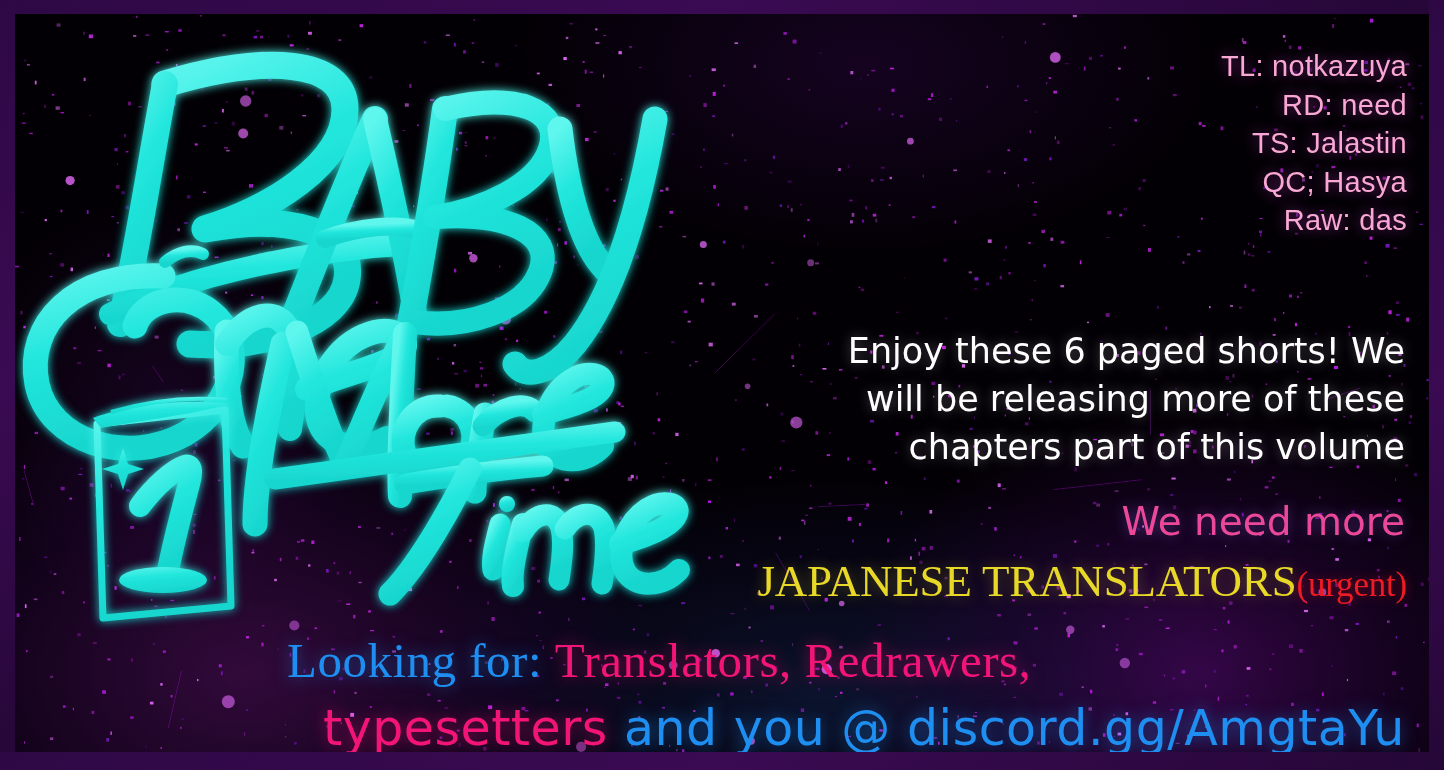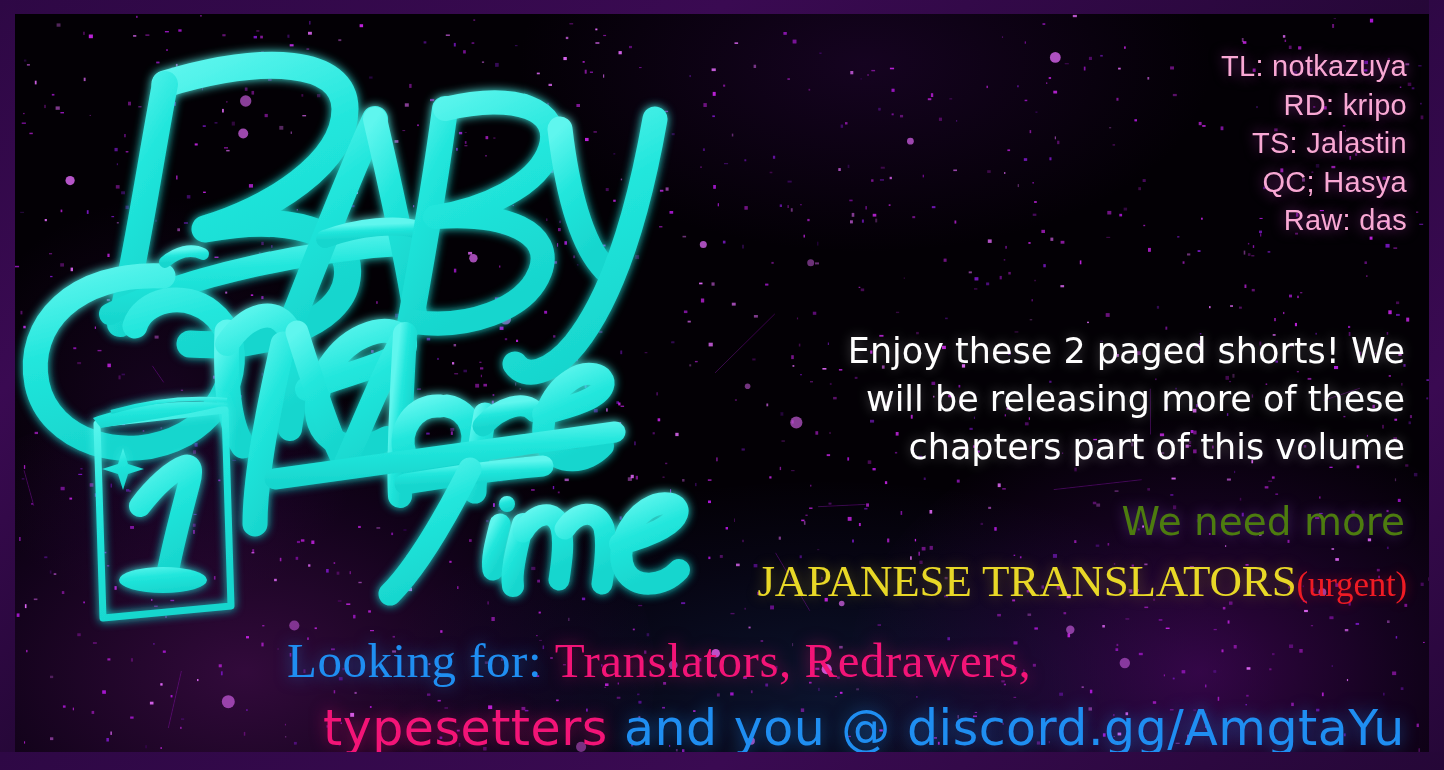--- a/index.html
+++ b/index.html
@@ -1507,7 +1507,7 @@
 
     <div class="txt credits">
       <div>TL: notkazuya</div>
-      <div>RD: kripo</div>
+      <div>RD: need</div>
       <div>TS: Jalastin</div>
       <div>QC; Hasya</div>
       <div>Raw: das</div>

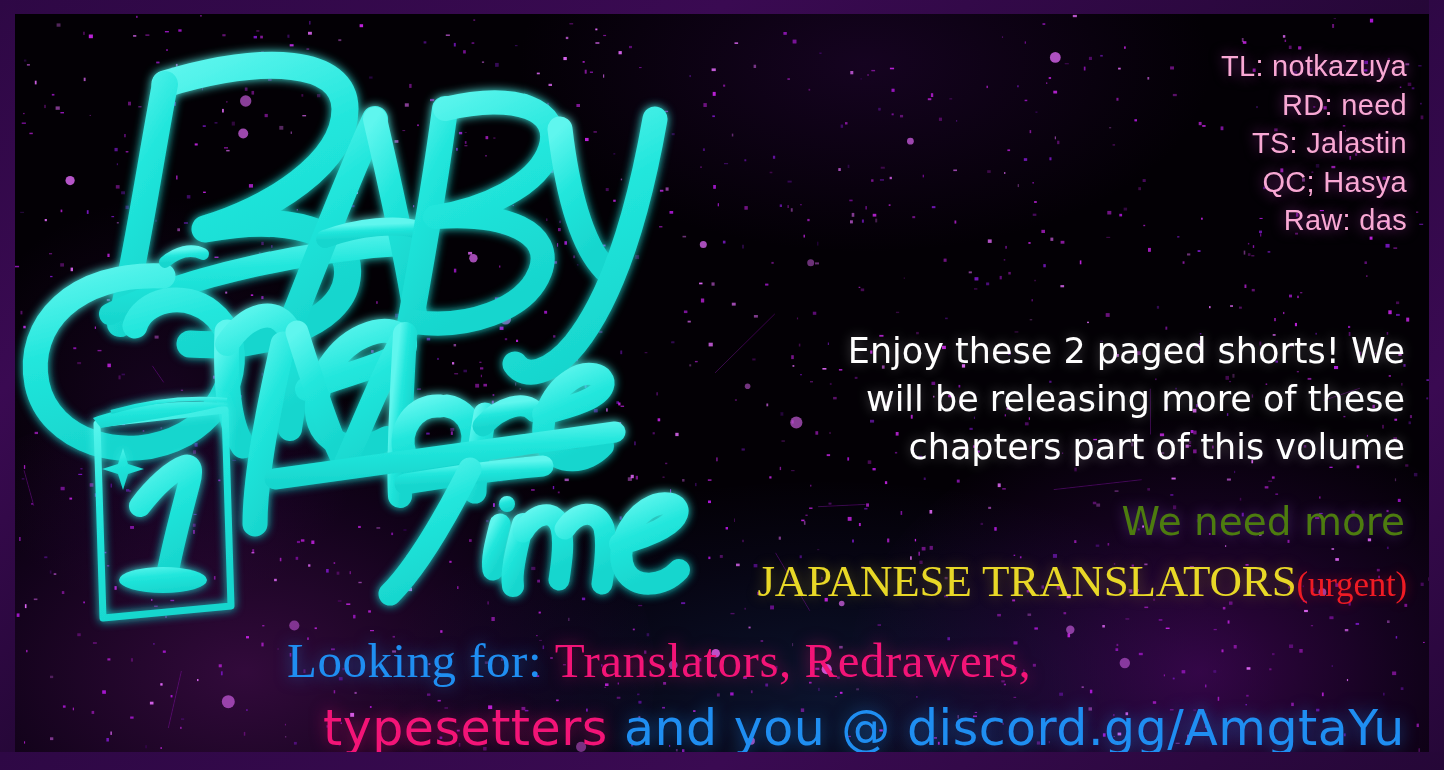--- a/index.html
+++ b/index.html
@@ -1515,7 +1515,7 @@
 
 
 
-    <div class="txt blurb">Enjoy these 2 paged shorts! We will be releasing more of these chapters part of this volume</div>
+    <div class="txt blurb">Enjoy these 6 paged shorts! We will be releasing more of these chapters part of this volume</div>
 
     <div class="txt need-more">We need more</div>
 

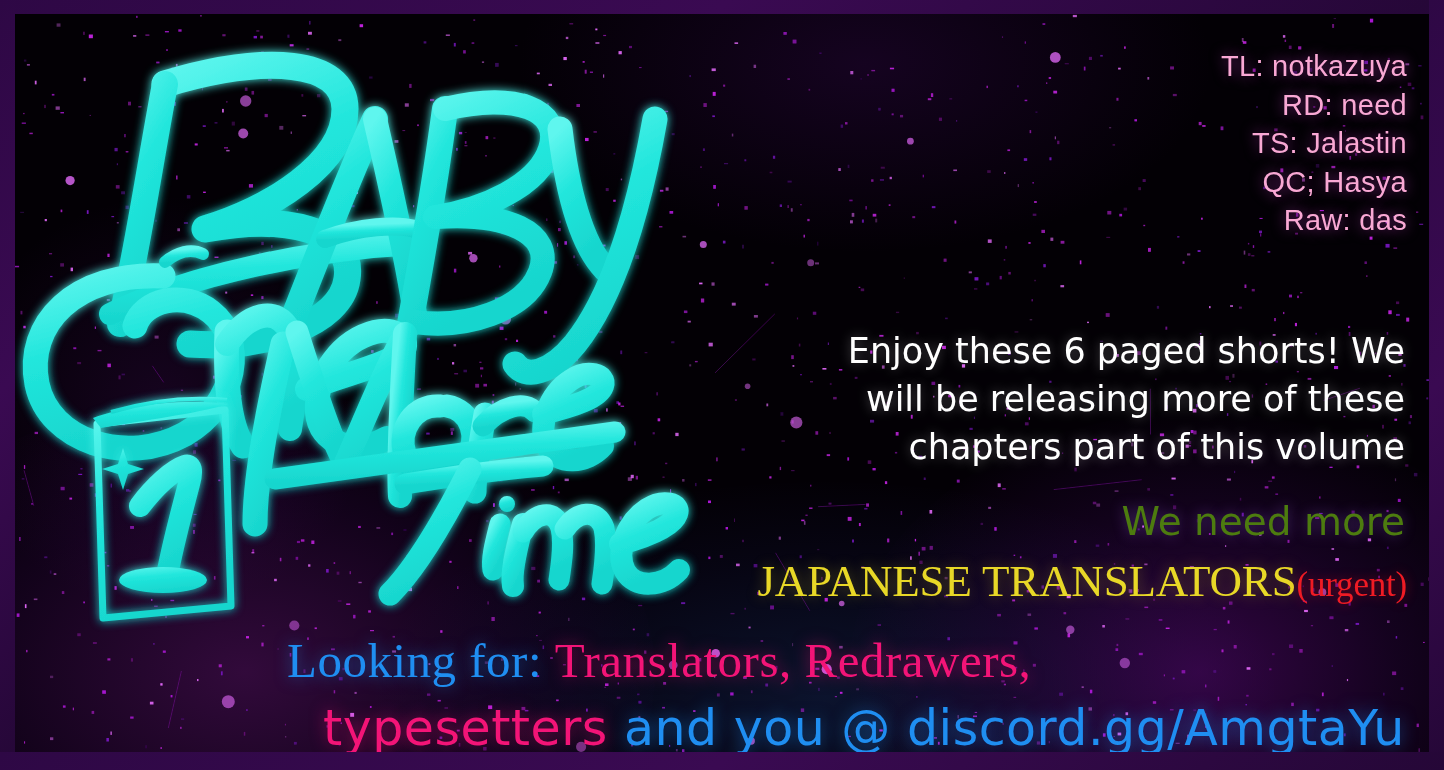--- a/index.html
+++ b/index.html
@@ -155,7 +155,7 @@
     text-align: left;
     font-family: "DejaVu Sans", sans-serif;
     font-size: 39px;
-    color: #4d7c0f;
+    color: #ec4899;
     text-shadow: 0 0 14px rgba(154,99,232,0.45);
   }
 

